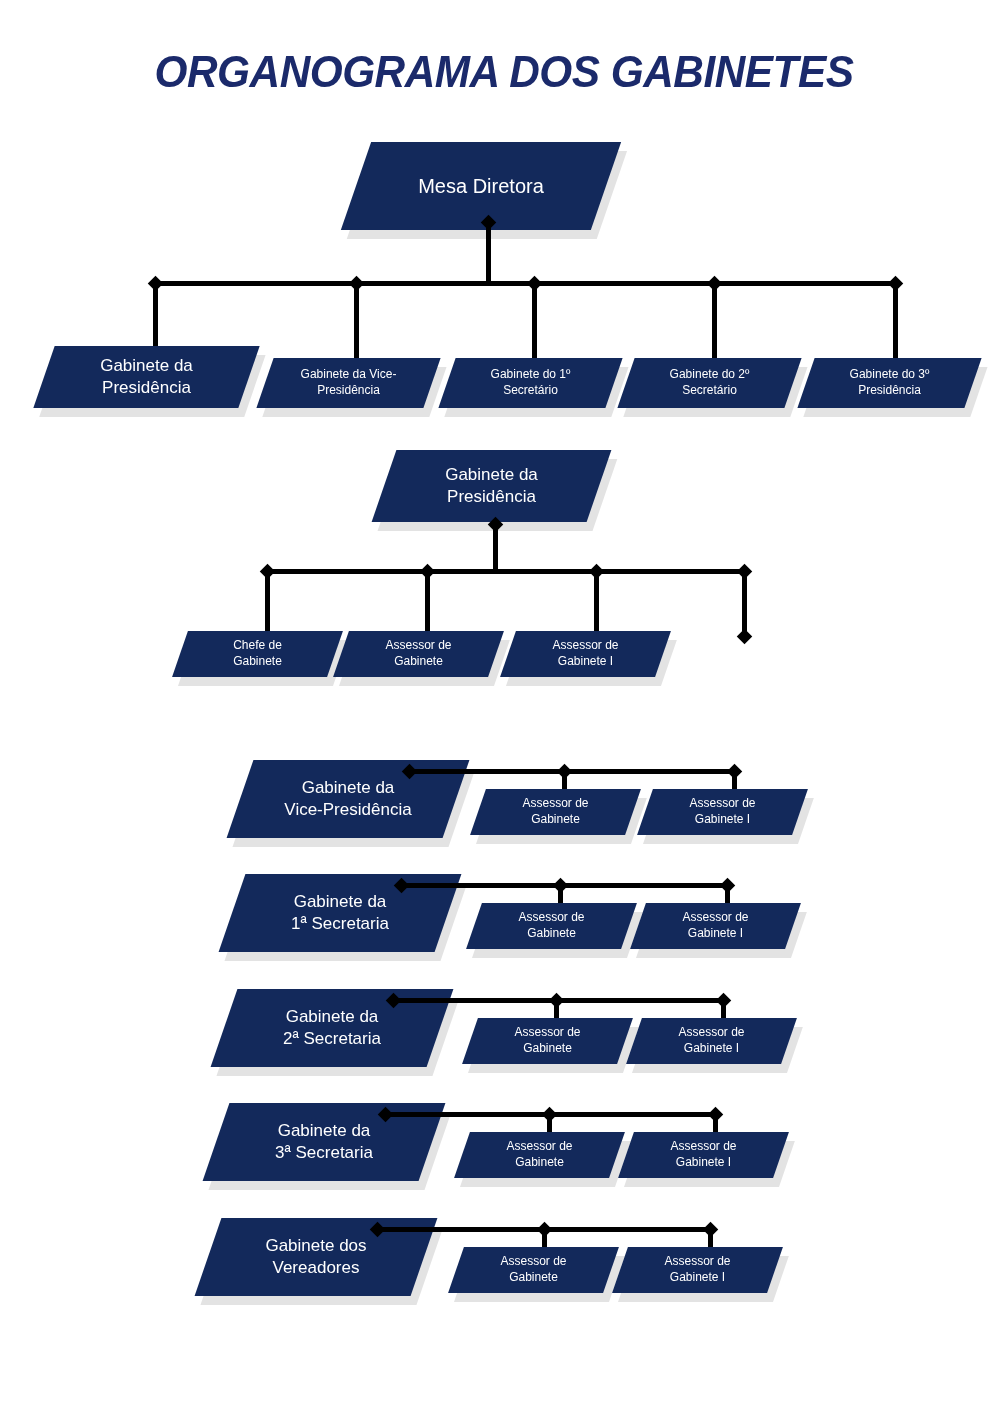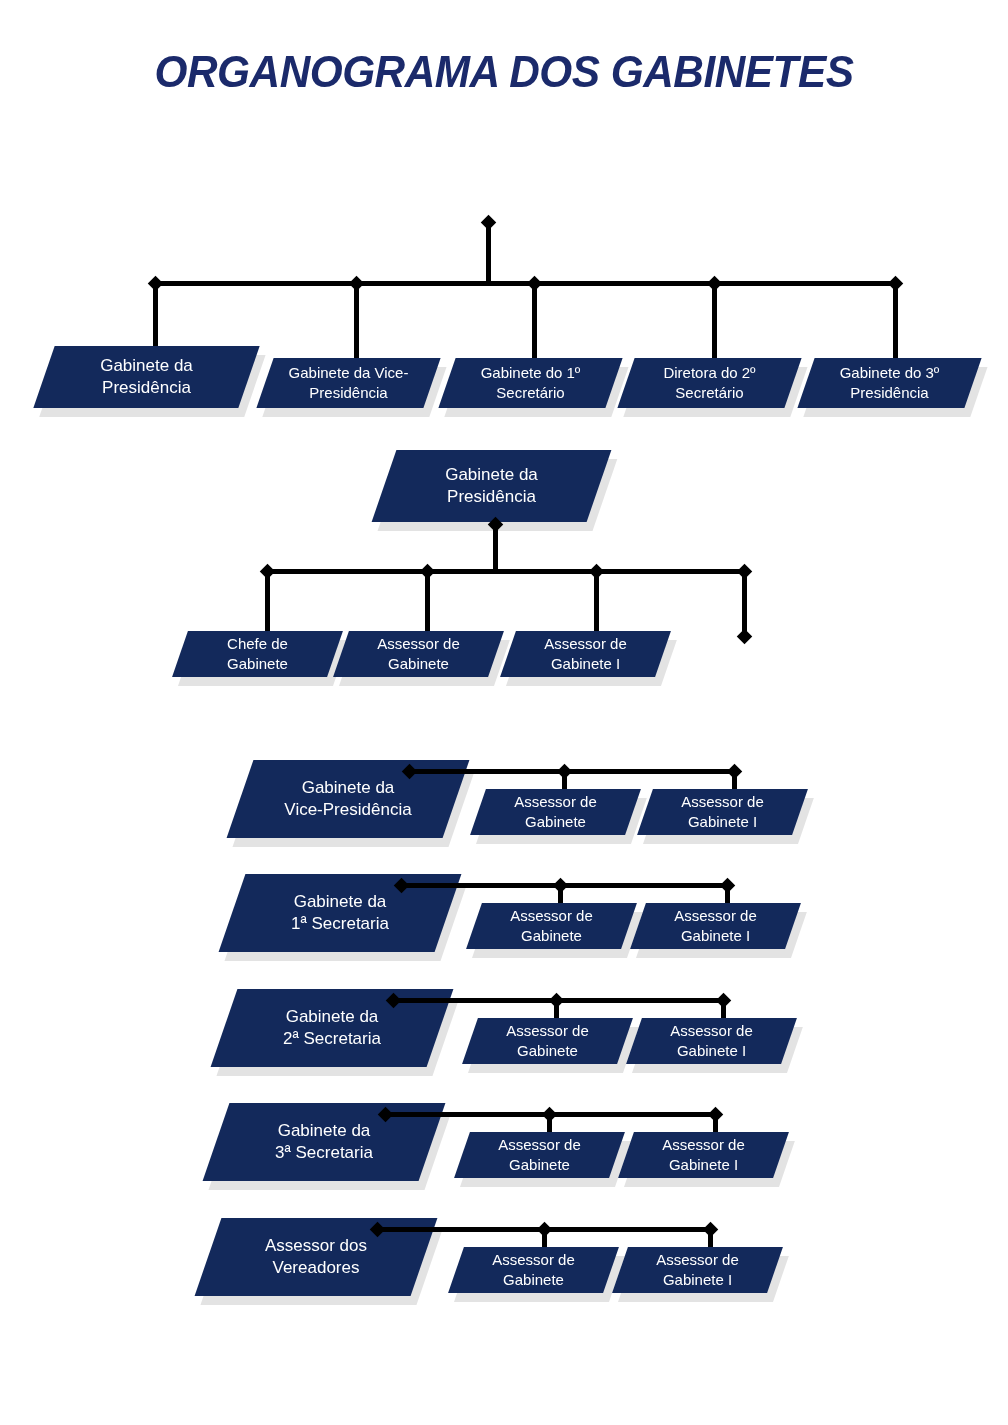--- a/index.html
+++ b/index.html
@@ -57,6 +57,11 @@
 
   <div class="title">ORGANOGRAMA DOS GABINETES</div>
 
+  <div class="node lg" style="left:356px;top:142px;width:250px;height:88px;">
+    <div class="shadow"></div>
+    <div class="body"></div>
+    <div class="label">Mesa Diretora</div>
+  </div>
 
   <div class="diamond" style="left:483px;top:217px;"></div>
   <div class="vline" style="left:486px;top:222px;height:62px;"></div>

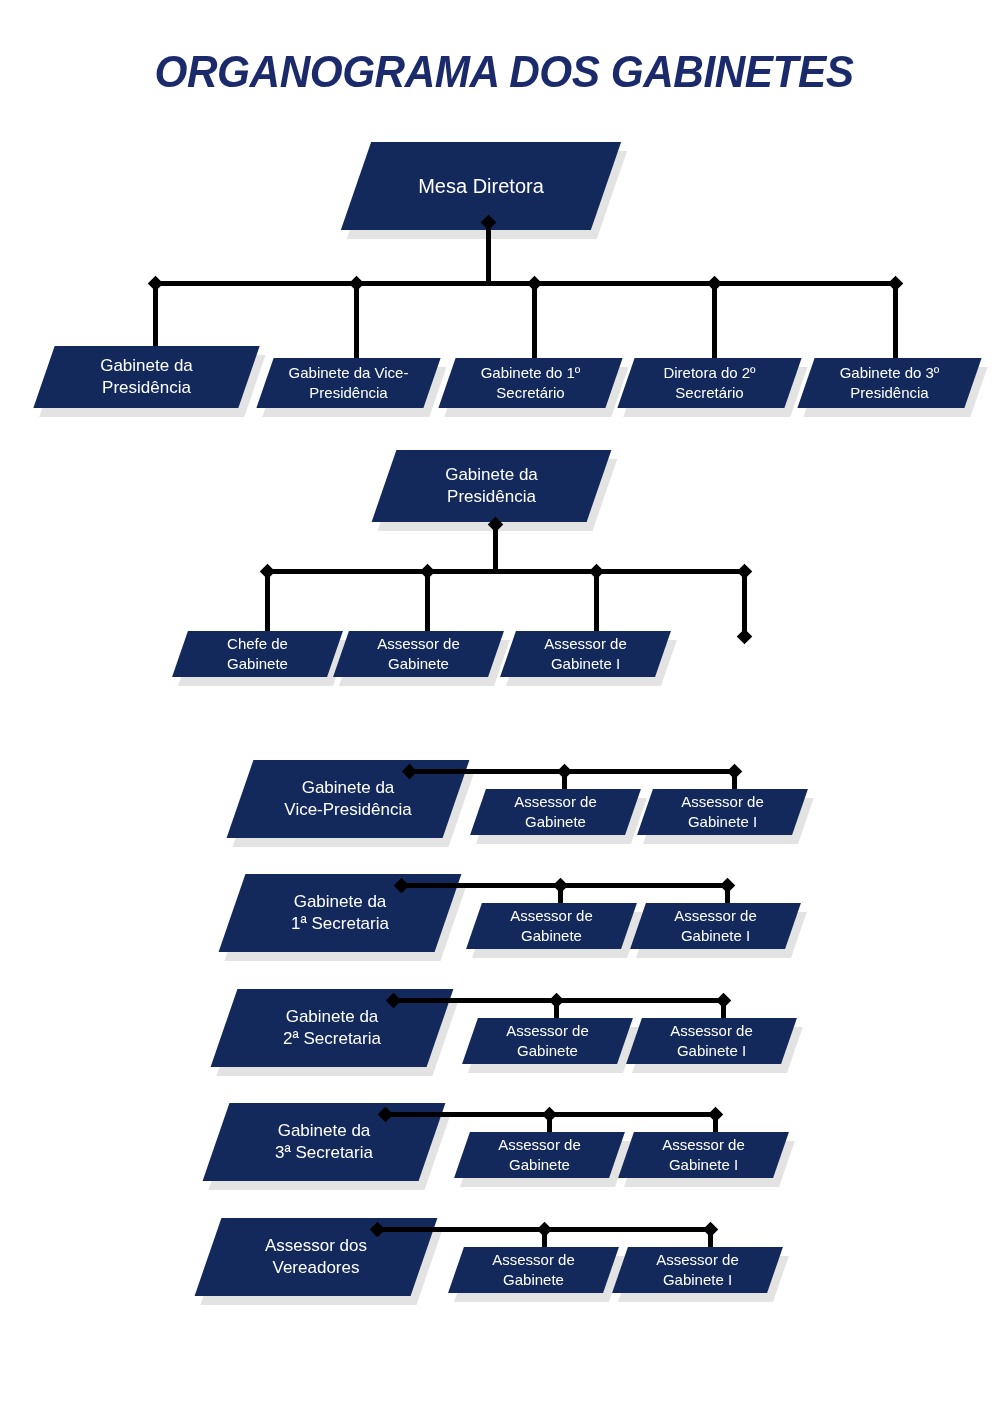--- a/index.html
+++ b/index.html
@@ -40,7 +40,7 @@
   }
   .lg .label{font-size:20px;}
   .md .label{font-size:17px;}
-  .sm .label{font-size:15px;text-align:center;}
+  .sm .label{font-size:12px;text-align:center;}
 
   
   .hline{position:absolute;background:#000000;height:5px;}

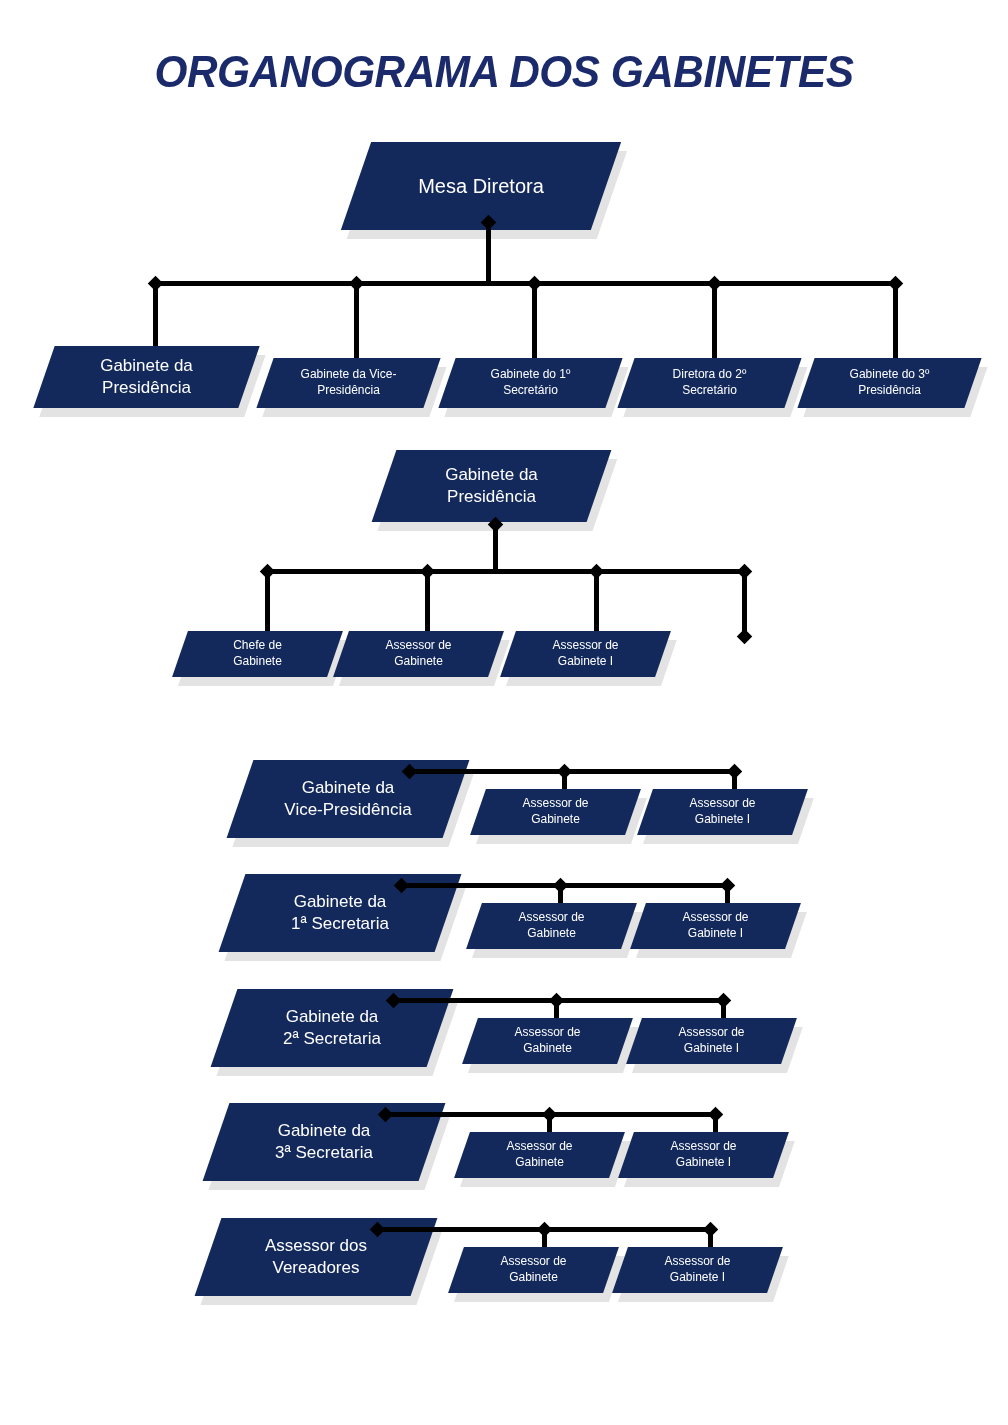--- a/index.html
+++ b/index.html
@@ -112,7 +112,7 @@
   <div class="node sm" style="left:626px;top:358px;width:167px;height:50px;">
     <div class="shadow"></div>
     <div class="body"></div>
-    <div class="label">Diretora do 2º
+    <div class="label">Gabinete do 2º
 Secretário</div>
   </div>
 

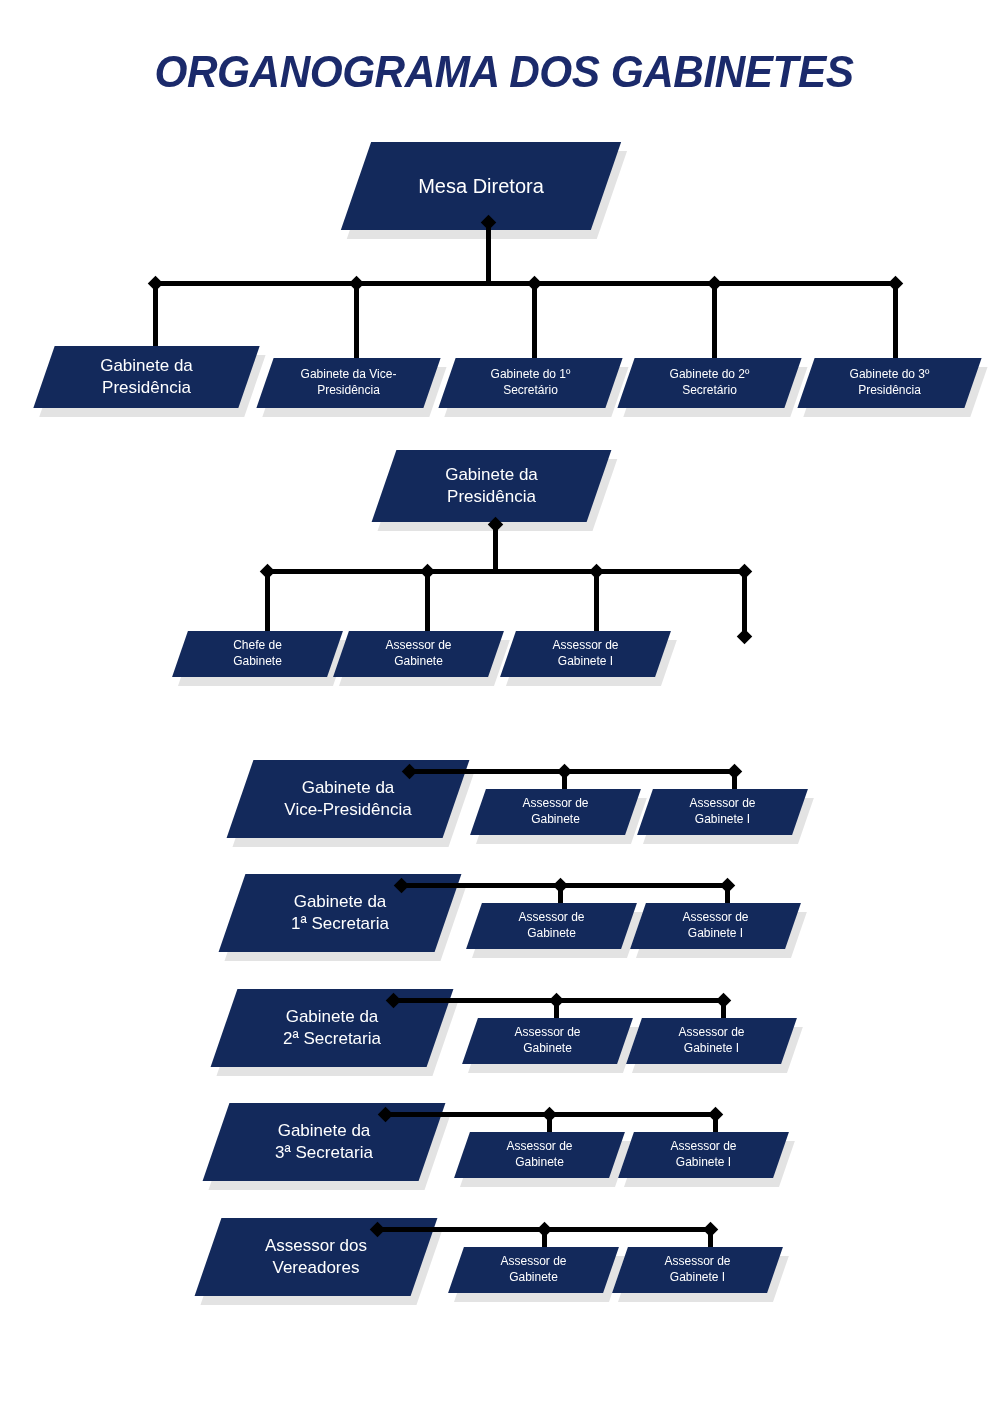--- a/index.html
+++ b/index.html
@@ -284,7 +284,7 @@
   <div class="node md" style="left:208px;top:1218px;width:216px;height:78px;">
     <div class="shadow"></div>
     <div class="body"></div>
-    <div class="label">Assessor dos
+    <div class="label">Gabinete dos
 Vereadores</div>
   </div>
   <div class="hline" style="left:378px;top:1227px;width:330px;"></div>

